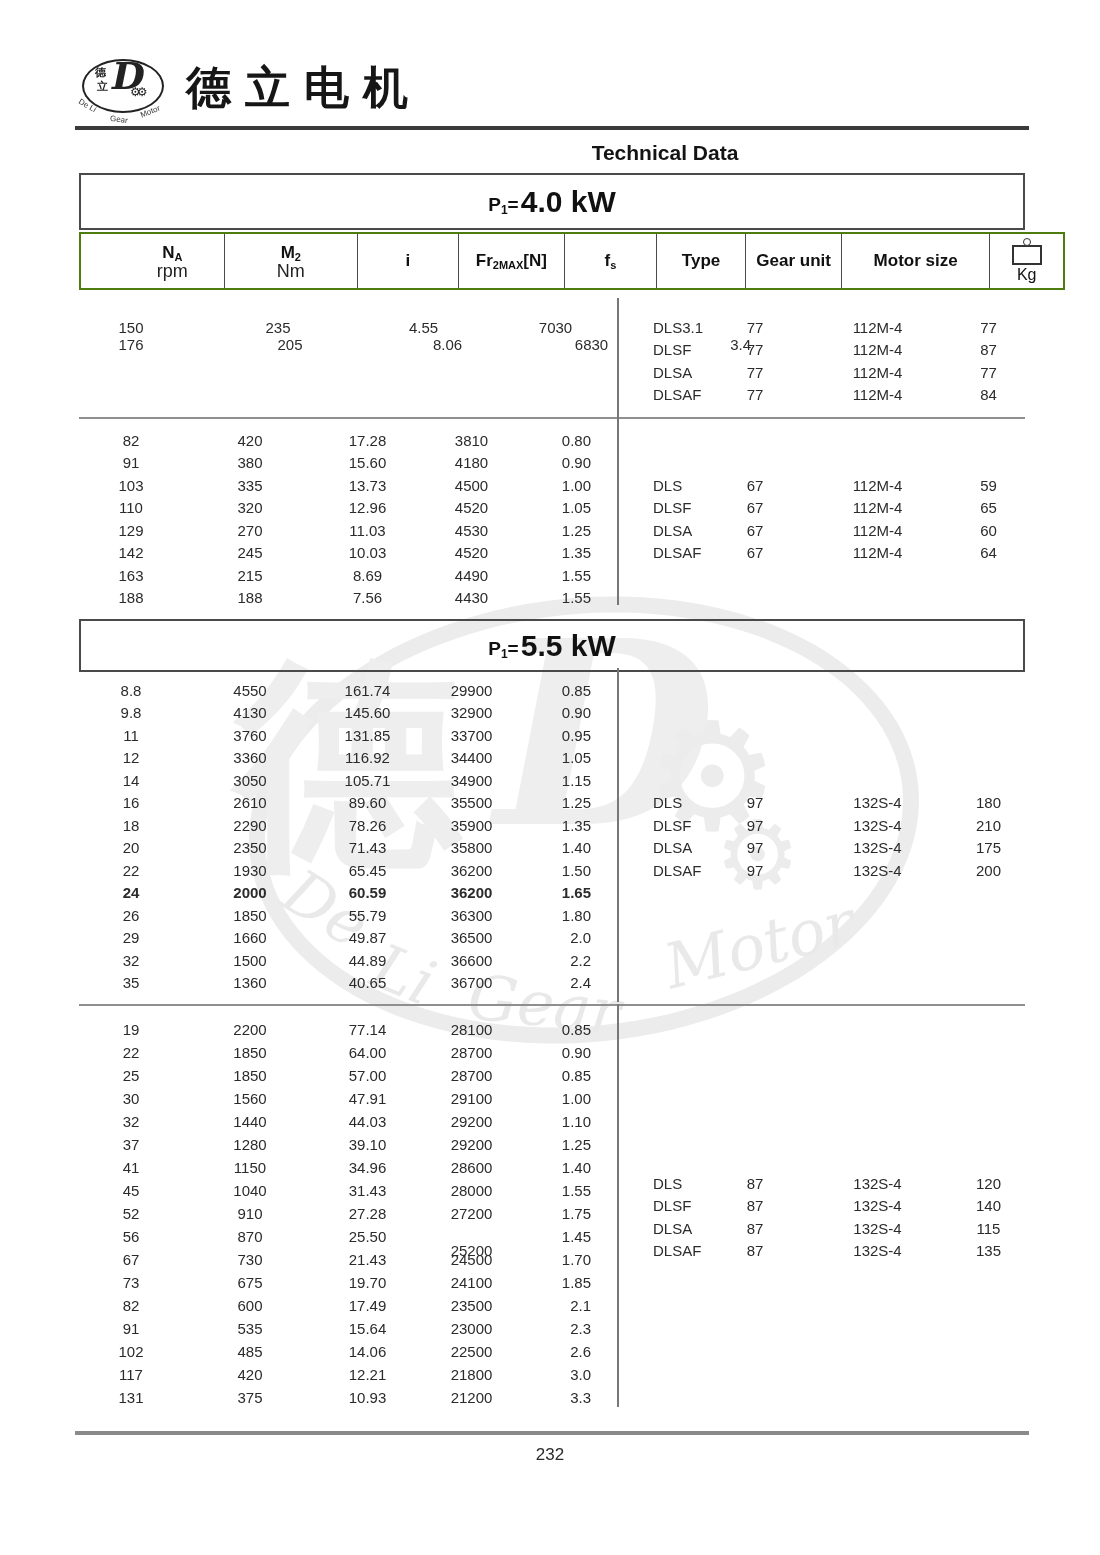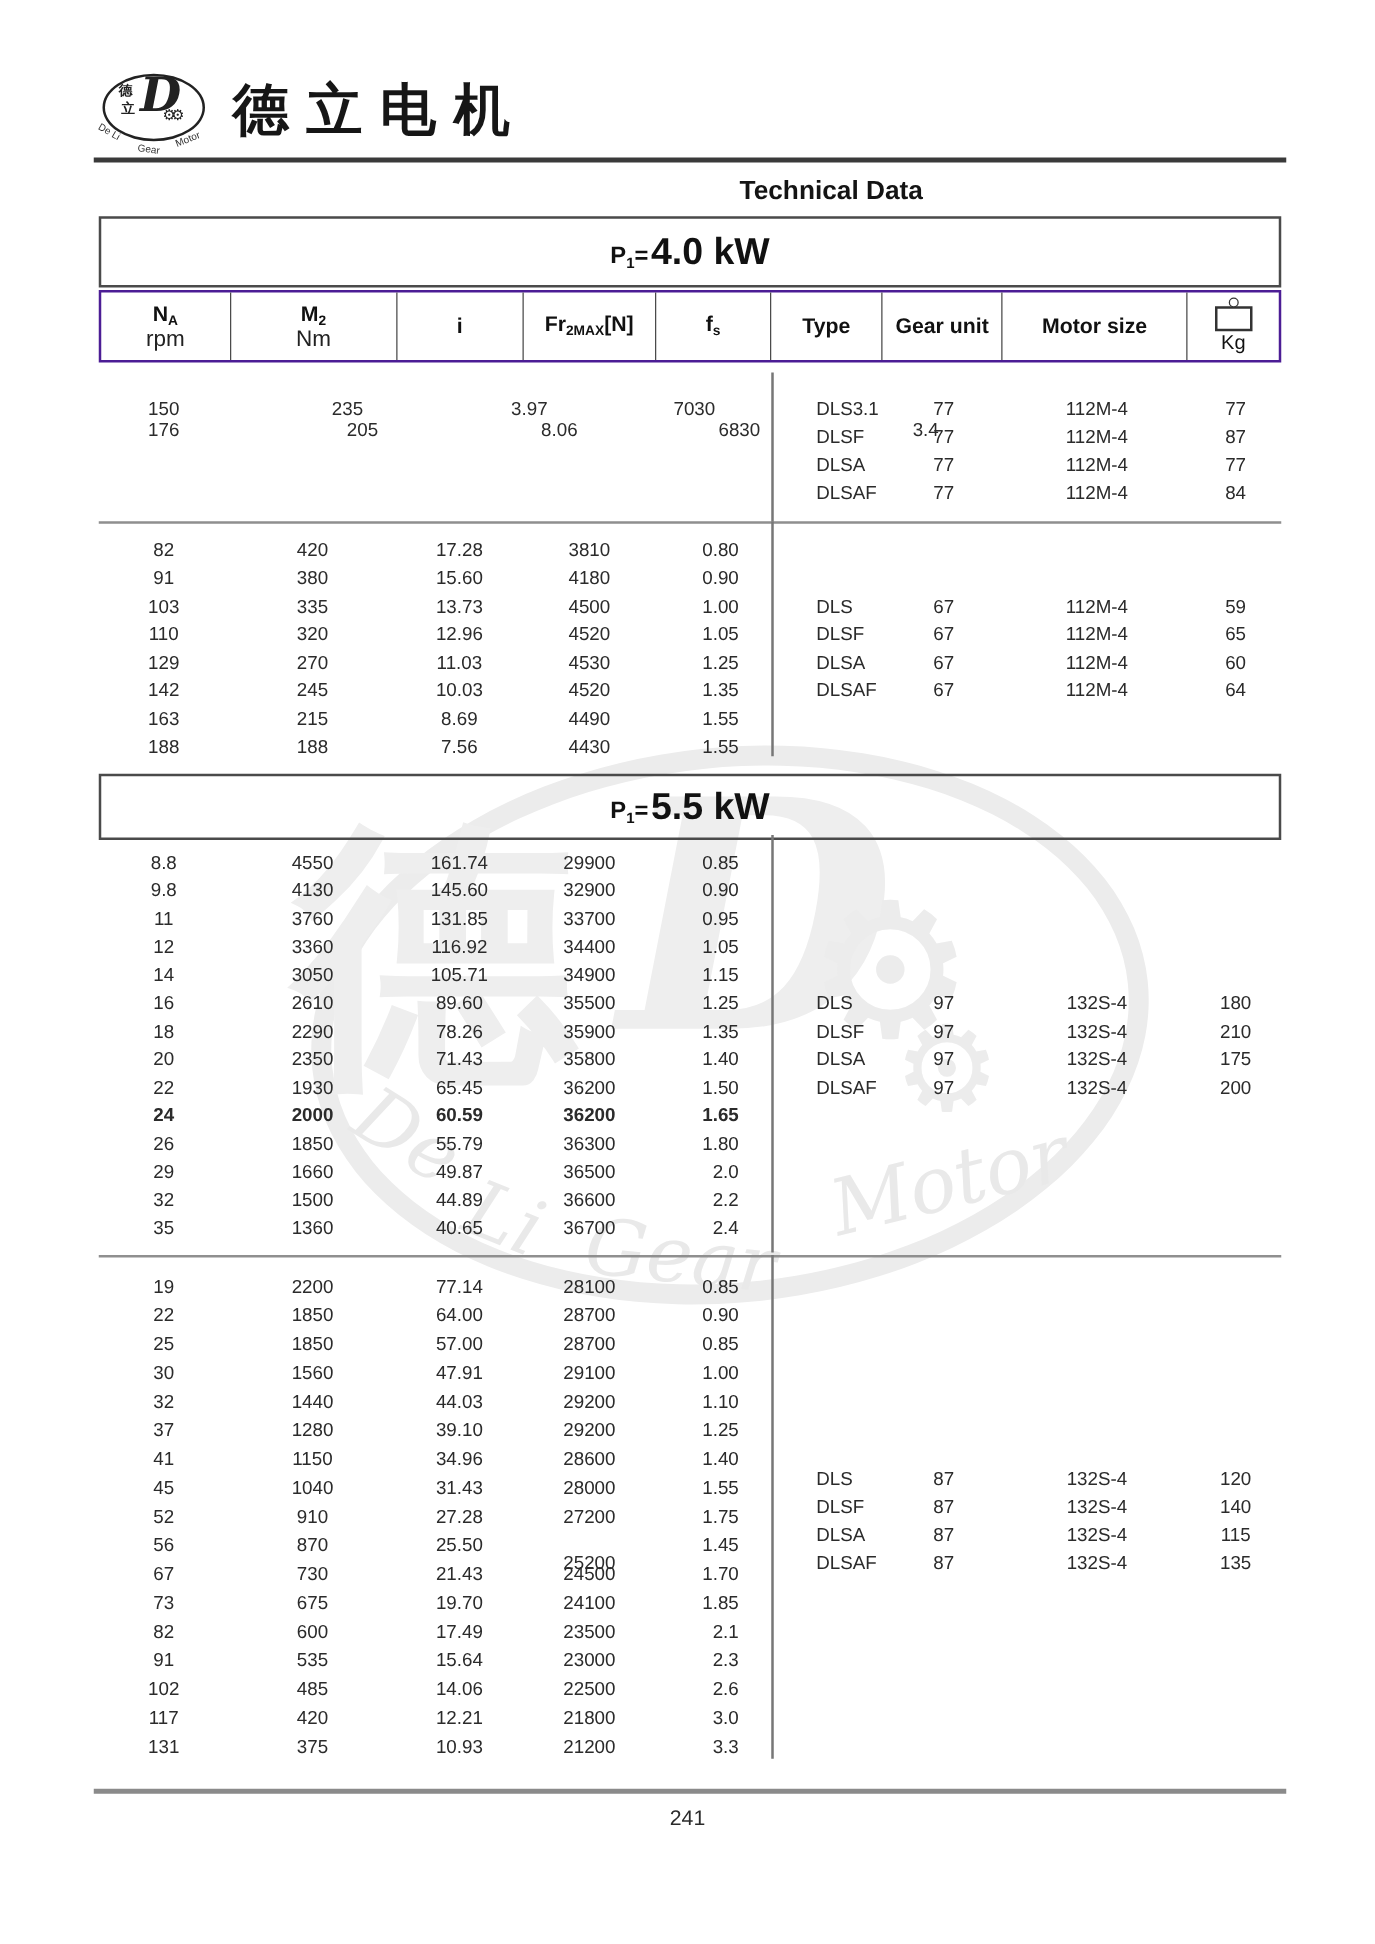--- a/index.html
+++ b/index.html
@@ -58,7 +58,7 @@
   .pval{font-weight:bold;font-size:30px;color:#111;margin-left:2px;}
 
   .header-row{position:absolute;left:0;top:232px;width:942px;height:54px;
-              border:2px solid #4c1d95;display:flex;}
+              border:2px solid #4d7c0f;display:flex;padding-left:40px;}
   .hcell{border-right:1.5px solid #4a4a4a;display:flex;flex-direction:column;
          align-items:center;justify-content:center;box-sizing:border-box;}
   .hcell:last-child{border-right:none;}

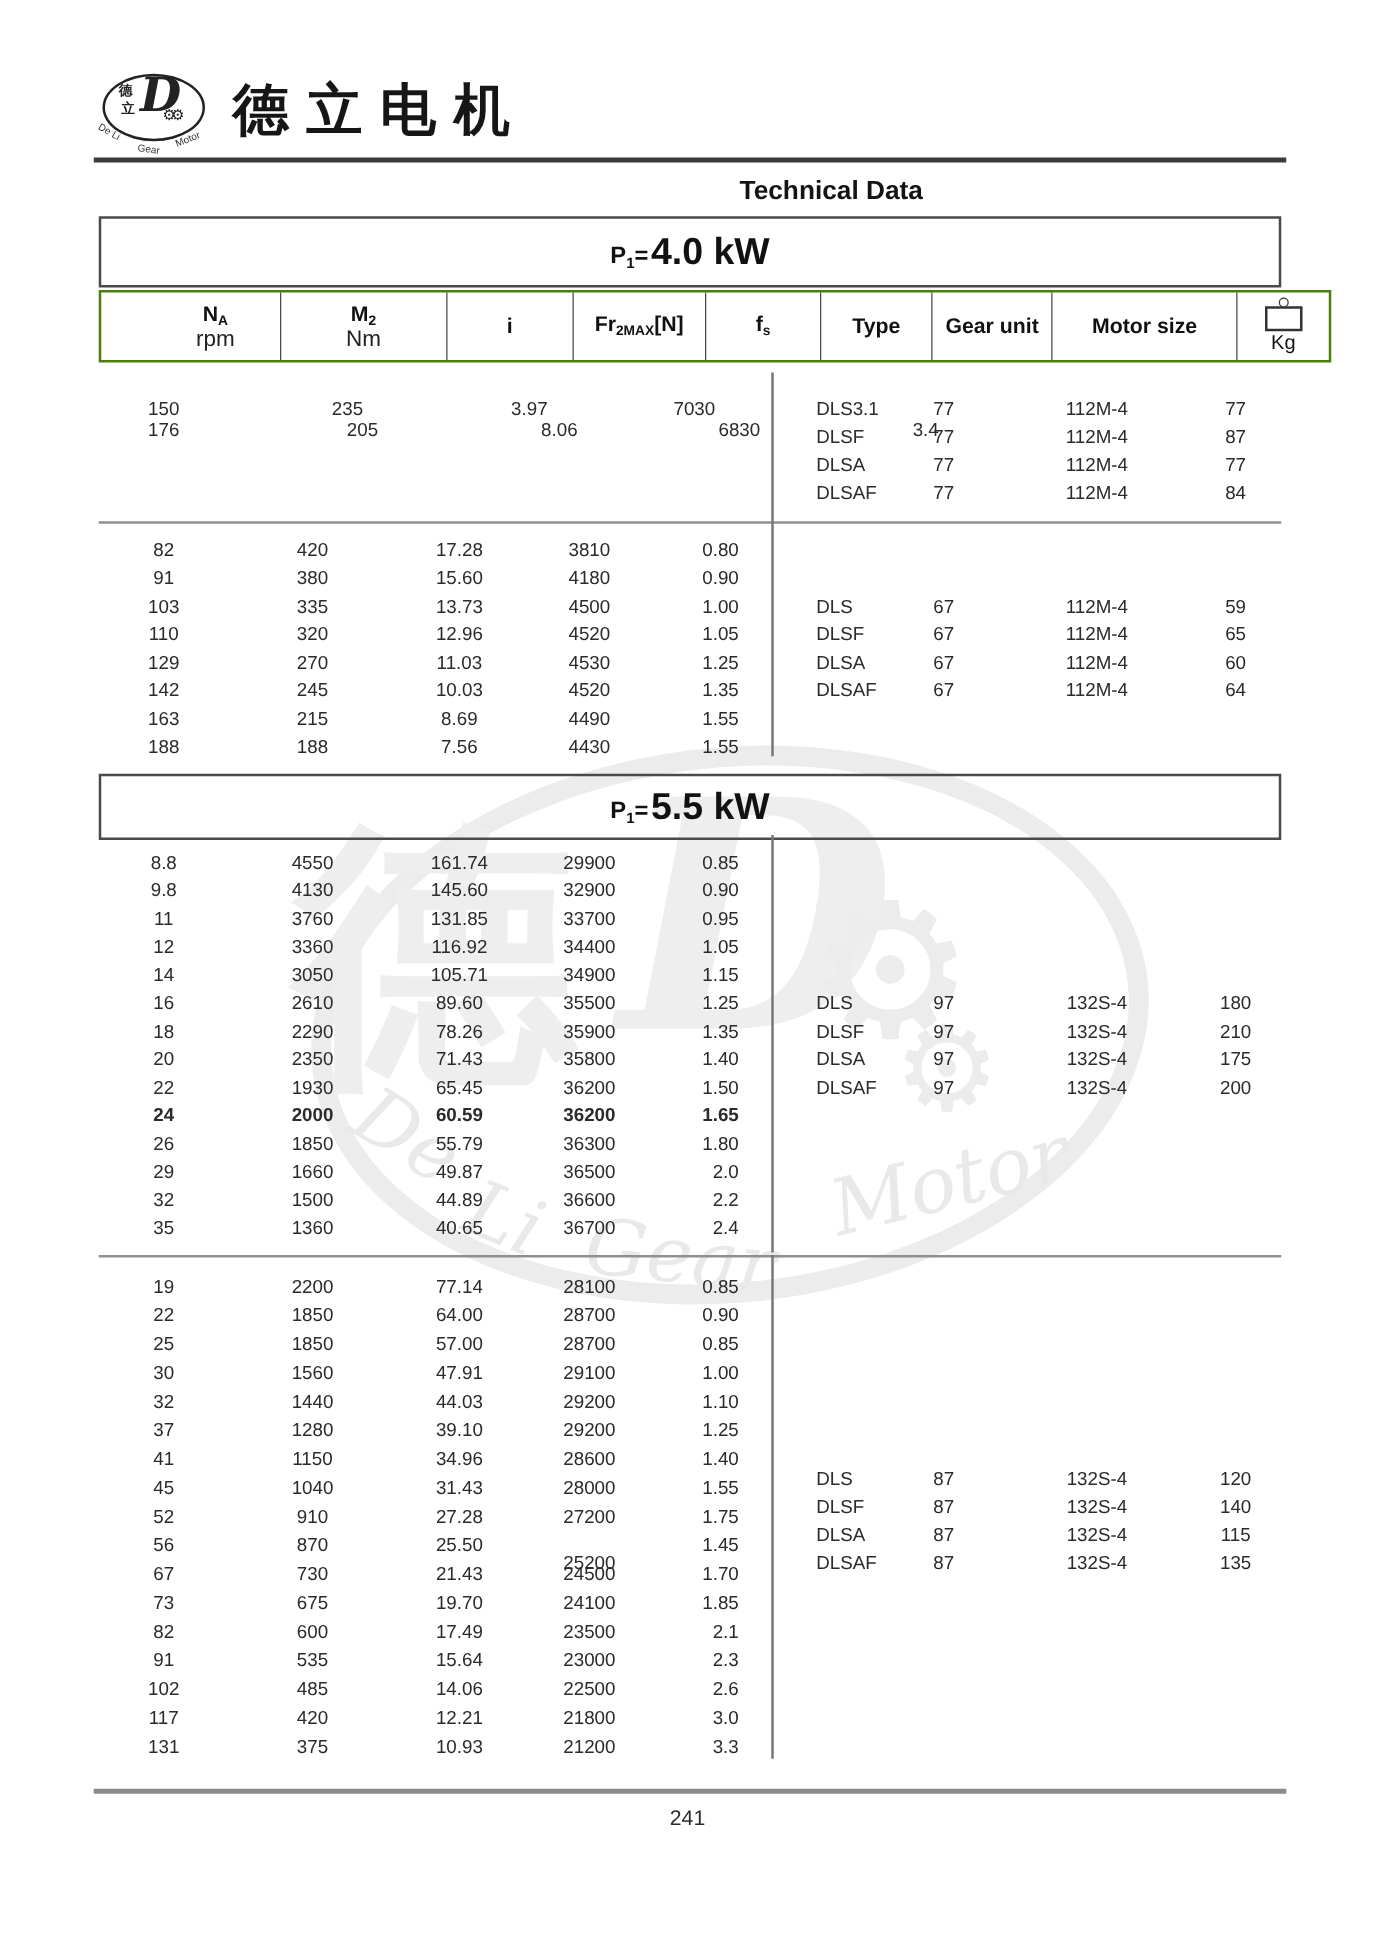--- a/index.html
+++ b/index.html
@@ -153,7 +153,7 @@
         <div class="data-row" style="top: 316px; height: 22.5px; left: 0px; gap: 28px;">
           <div class="cell" style="width: 104px;">150</div>
           <div class="cell" style="width: 134px;">235</div>
-          <div class="cell" style="width: 101px;">3.97</div>
+          <div class="cell" style="width: 101px;">4.55</div>
           <div class="cell" style="width: 107px;">7030</div>
           <div class="cell fs" style="width: 92px;">3.1</div>
         </div>

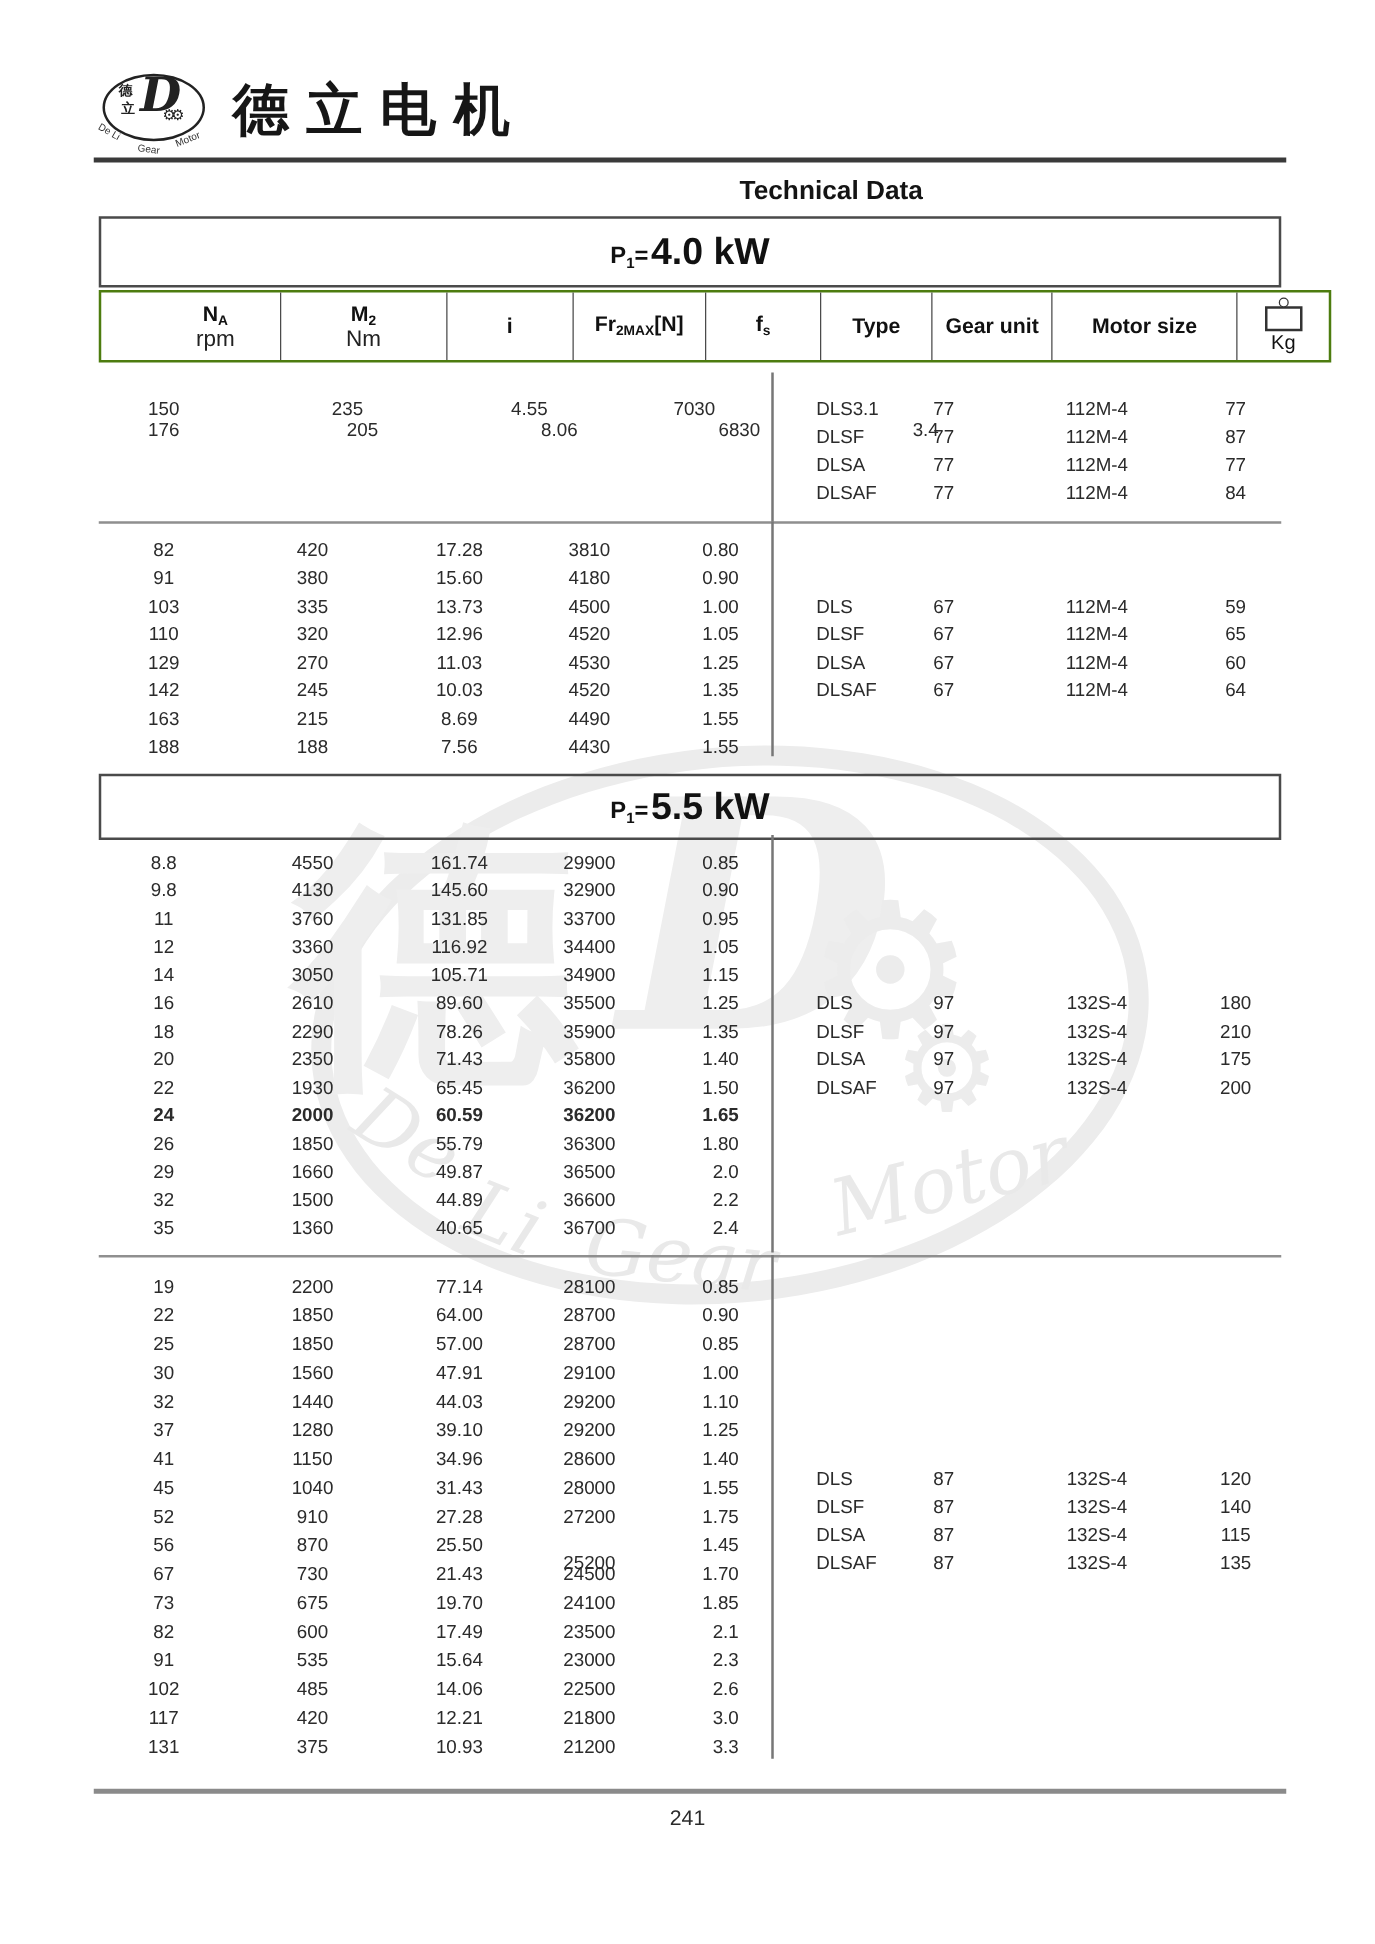--- a/index.html
+++ b/index.html
@@ -548,7 +548,7 @@
       </div>
 
     <div class="bottom-rule"></div>
-    <div class="page-number">241</div>
+    <div class="page-number">232</div>
   </div>
 </div>
 

